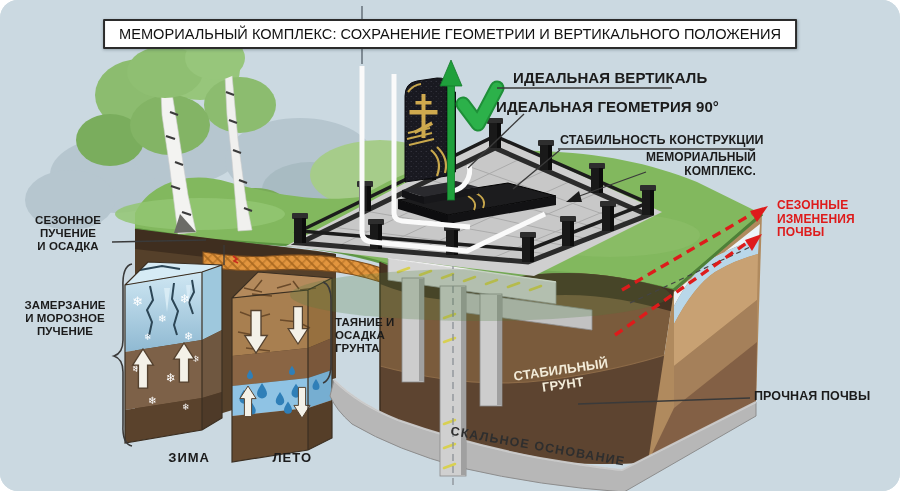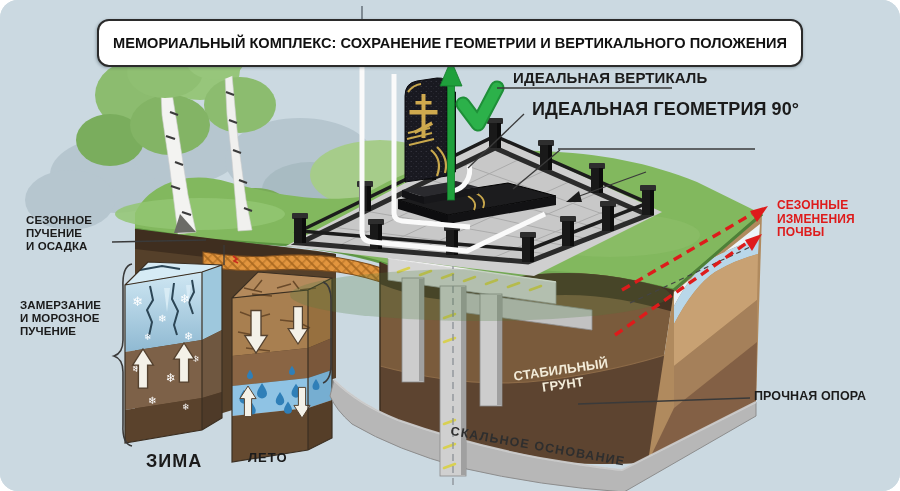--- a/index.html
+++ b/index.html
@@ -9,8 +9,8 @@
   .lbl{position:absolute;font-weight:bold;font-size:12px;line-height:1.13;color:#1b1b1b;
        white-space:pre-line;letter-spacing:.1px;}
   #t-box{position:absolute;left:50%;top:19px;transform:translateX(-50%);background:#ffffff;
-         border:2px solid #2b2b2b;border-radius:12px;padding:14px 14px;font-size:14.6px;
-         font-weight:bold;white-space:nowrap;color:#111;box-shadow:0 1px 3px rgba(40,60,70,.35);}
+         border:2px solid #2b2b2b;border-radius:1px;padding:5px 14px;font-size:14.6px;
+         font-weight:normal;white-space:nowrap;color:#111;box-shadow:0 1px 3px rgba(40,60,70,.35);}
   #l-iv{left:513px;top:70px;font-size:15px}
   #l-ig{left:532px;top:99px;font-size:18px}
   #l-st{left:560px;top:133px;font-size:12.5px}

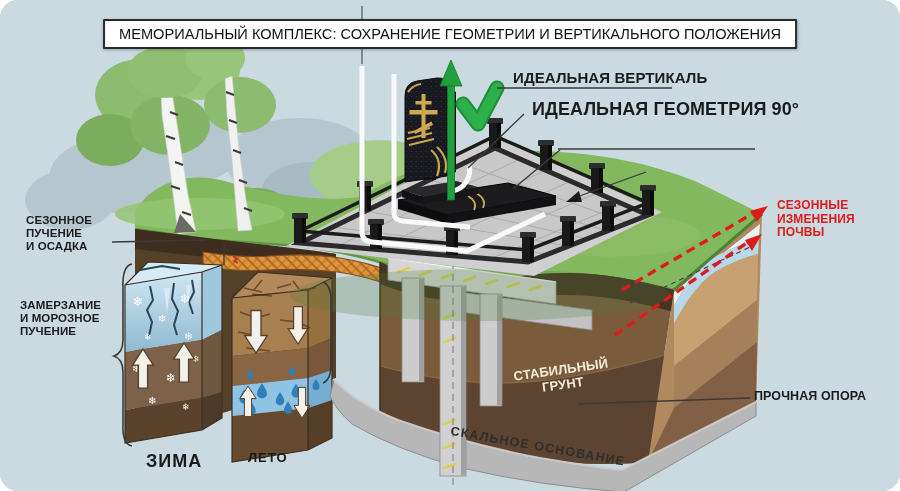--- a/index.html
+++ b/index.html
@@ -12,7 +12,7 @@
          border:2px solid #2b2b2b;border-radius:1px;padding:5px 14px;font-size:14.6px;
          font-weight:normal;white-space:nowrap;color:#111;box-shadow:0 1px 3px rgba(40,60,70,.35);}
   #l-iv{left:513px;top:70px;font-size:15px}
-  #l-ig{left:532px;top:99px;font-size:18px}
+  #l-ig{left:496px;top:99px;font-size:15px}
   #l-st{left:560px;top:133px;font-size:12.5px}
   #l-mk{left:614px;top:151px;width:142px;text-align:right}
   #l-sc{left:777px;top:199px;color:#de1b1b;font-size:12px}

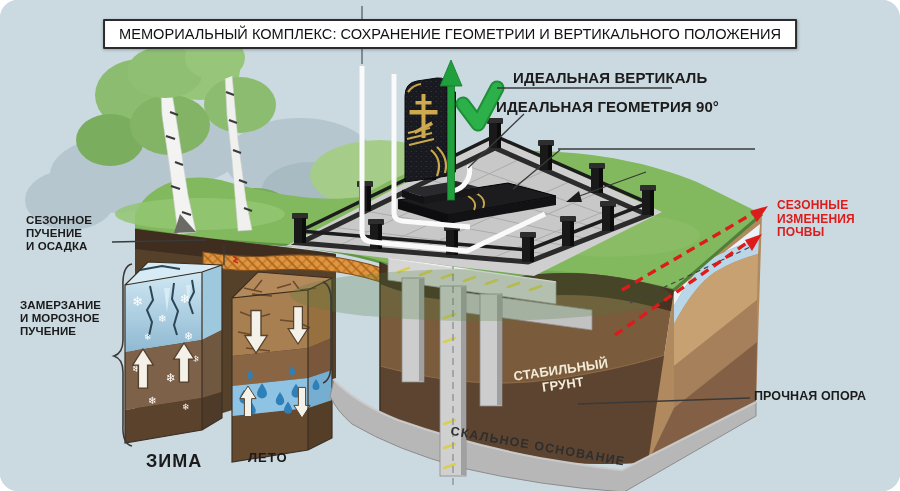--- a/index.html
+++ b/index.html
@@ -383,6 +383,7 @@
   <div id="t-box">МЕМОРИАЛЬНЫЙ КОМПЛЕКС: СОХРАНЕНИЕ ГЕОМЕТРИИ И ВЕРТИКАЛЬНОГО ПОЛОЖЕНИЯ</div>
   <div class="lbl" id="l-iv">ИДЕАЛЬНАЯ ВЕРТИКАЛЬ</div>
   <div class="lbl" id="l-ig">ИДЕАЛЬНАЯ ГЕОМЕТРИЯ 90°</div>
+  <div class="lbl" id="l-st">СТАБИЛЬНОСТЬ КОНСТРУКЦИИ</div>
   <div class="lbl" id="l-sc">СЕЗОННЫЕ
 ИЗМЕНЕНИЯ
 ПОЧВЫ</div>

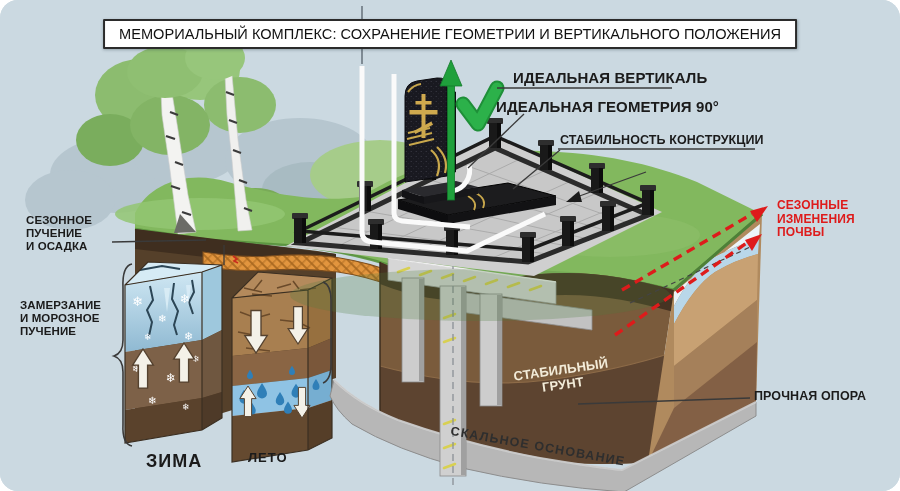--- a/index.html
+++ b/index.html
@@ -384,6 +384,8 @@
   <div class="lbl" id="l-iv">ИДЕАЛЬНАЯ ВЕРТИКАЛЬ</div>
   <div class="lbl" id="l-ig">ИДЕАЛЬНАЯ ГЕОМЕТРИЯ 90°</div>
   <div class="lbl" id="l-st">СТАБИЛЬНОСТЬ КОНСТРУКЦИИ</div>
+  <div class="lbl" id="l-mk">МЕМОРИАЛЬНЫЙ
+КОМПЛЕКС.</div>
   <div class="lbl" id="l-sc">СЕЗОННЫЕ
 ИЗМЕНЕНИЯ
 ПОЧВЫ</div>

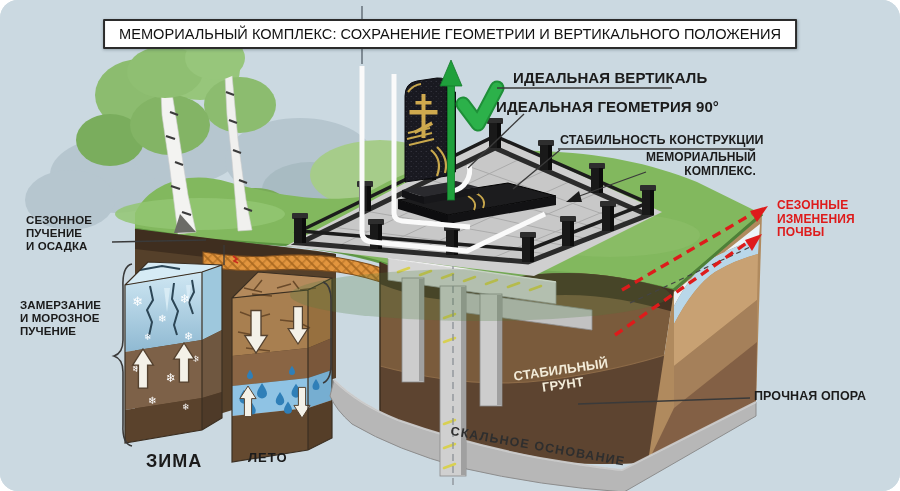--- a/index.html
+++ b/index.html
@@ -16,7 +16,7 @@
   #l-st{left:560px;top:133px;font-size:12.5px}
   #l-mk{left:614px;top:151px;width:142px;text-align:right}
   #l-sc{left:777px;top:199px;color:#de1b1b;font-size:12px}
-  #l-sh{left:26px;top:214px;width:84px;text-align:left;font-size:11.5px}
+  #l-sh{left:26px;top:214px;width:84px;text-align:center;font-size:11.5px}
   #l-ins{left:228px;top:216px;font-size:11.5px}
   #l-fr{left:20px;top:299px;width:90px;text-align:left;font-size:11.5px}
   #l-th{left:335px;top:316px;font-size:11.5px}

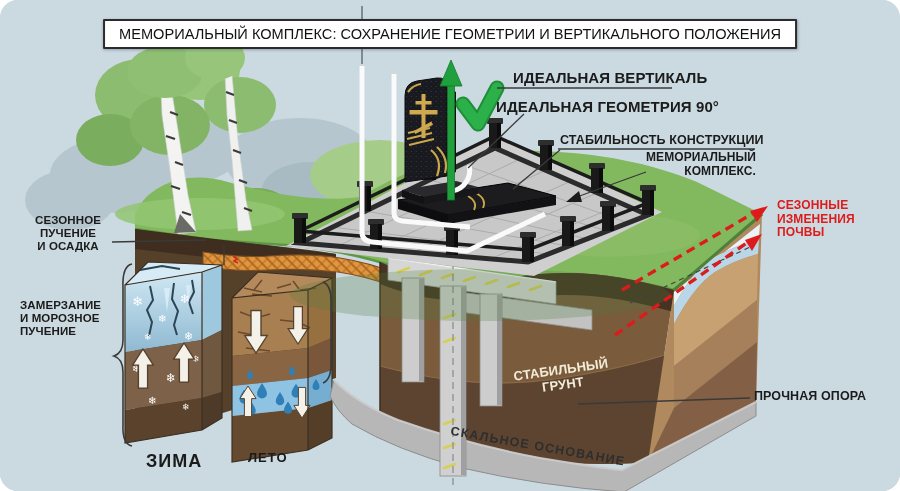--- a/index.html
+++ b/index.html
@@ -18,7 +18,7 @@
   #l-sc{left:777px;top:199px;color:#de1b1b;font-size:12px}
   #l-sh{left:26px;top:214px;width:84px;text-align:center;font-size:11.5px}
   #l-ins{left:228px;top:216px;font-size:11.5px}
-  #l-fr{left:20px;top:299px;width:90px;text-align:left;font-size:11.5px}
+  #l-fr{left:20px;top:299px;width:90px;text-align:center;font-size:11.5px}
   #l-th{left:335px;top:316px;font-size:11.5px}
   #l-sg{left:508px;top:363px;width:108px;text-align:center;color:#f3ecd9;transform:rotate(-8deg);font-size:13px}
   #l-fs{left:754px;top:389px;font-size:12.5px}

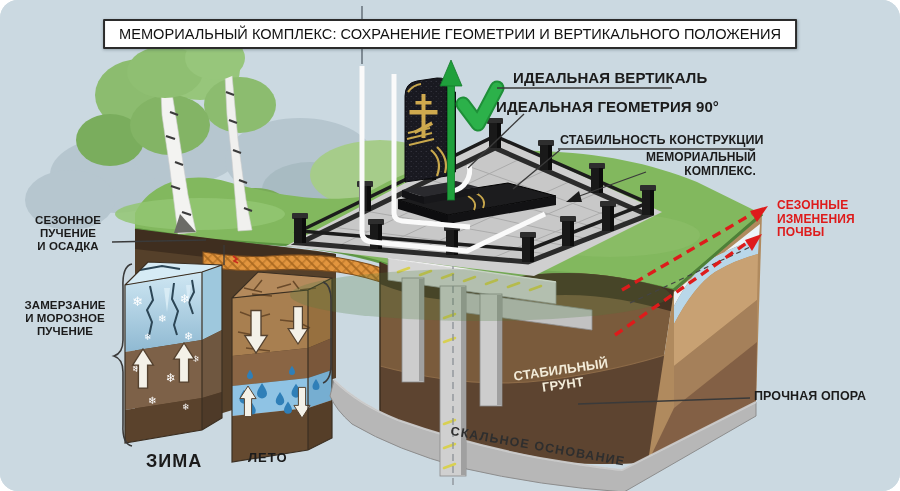--- a/index.html
+++ b/index.html
@@ -395,6 +395,9 @@
   <div class="lbl" id="l-fr">ЗАМЕРЗАНИЕ
 И МОРОЗНОЕ
 ПУЧЕНИЕ</div>
+  <div class="lbl" id="l-th">ТАЯНИЕ И
+ОСАДКА
+ГРУНТА</div>
   <div class="lbl" id="l-sg">СТАБИЛЬНЫЙ
 ГРУНТ</div>
   <div class="lbl" id="l-fs">ПРОЧНАЯ ОПОРА</div>

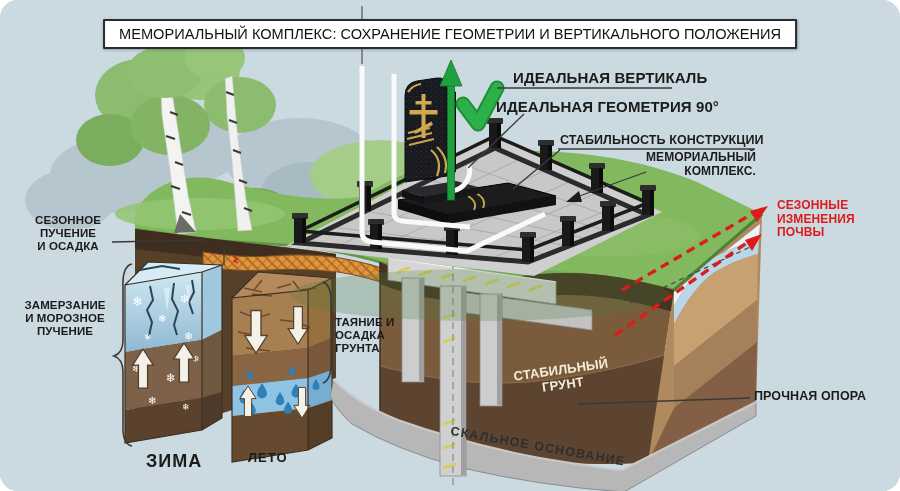--- a/index.html
+++ b/index.html
@@ -400,7 +400,7 @@
 ГРУНТА</div>
   <div class="lbl" id="l-sg">СТАБИЛЬНЫЙ
 ГРУНТ</div>
-  <div class="lbl" id="l-fs">ПРОЧНАЯ ОПОРА</div>
+  <div class="lbl" id="l-fs">ПРОЧНАЯ ПОЧВЫ</div>
   <div class="lbl" id="l-rb">СКАЛЬНОЕ ОСНОВАНИЕ</div>
   <div class="lbl" id="l-wi">ЗИМА</div>
   <div class="lbl" id="l-su">ЛЕТО</div>

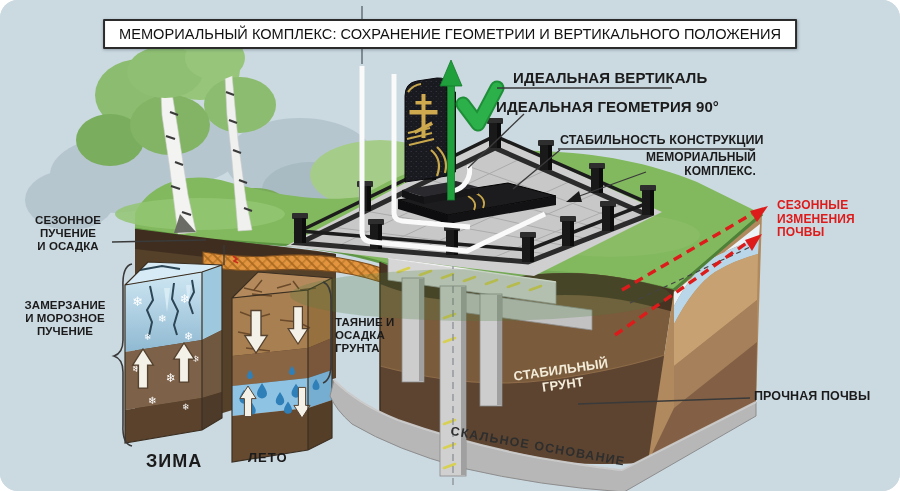--- a/index.html
+++ b/index.html
@@ -24,7 +24,7 @@
   #l-fs{left:754px;top:389px;font-size:12.5px}
   #l-rb{left:452px;top:424px;width:190px;transform:rotate(10deg);transform-origin:0 0;
         color:#2e2e2e;letter-spacing:1.2px;font-size:12.5px}
-  #l-wi{left:146px;top:451px;width:64px;text-align:left;letter-spacing:1px;font-size:18px}
+  #l-wi{left:146px;top:451px;width:64px;text-align:right;letter-spacing:1px;font-size:13px}
   #l-su{left:248px;top:451px;width:64px;text-align:left;letter-spacing:1px;font-size:13px}
 </style>
 </head>

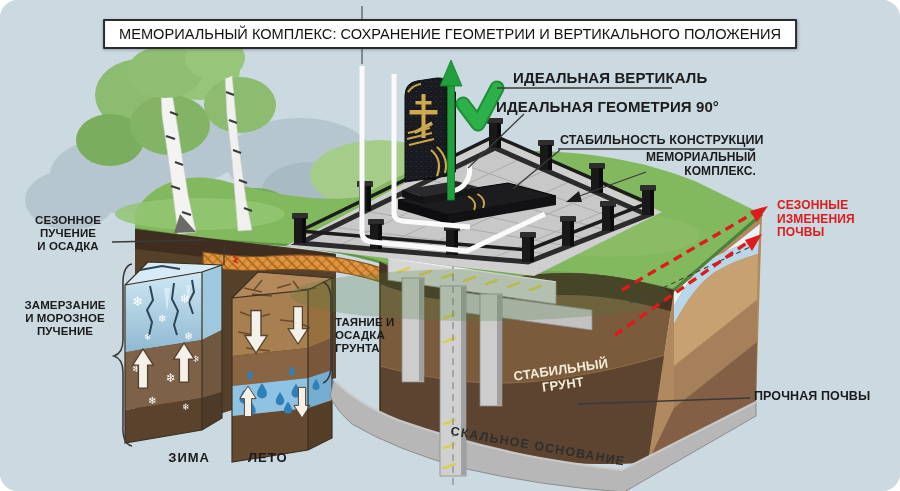--- a/index.html
+++ b/index.html
@@ -25,7 +25,7 @@
   #l-rb{left:452px;top:424px;width:190px;transform:rotate(10deg);transform-origin:0 0;
         color:#2e2e2e;letter-spacing:1.2px;font-size:12.5px}
   #l-wi{left:146px;top:451px;width:64px;text-align:right;letter-spacing:1px;font-size:13px}
-  #l-su{left:248px;top:451px;width:64px;text-align:left;letter-spacing:1px;font-size:13px}
+  #l-su{left:248px;top:451px;width:64px;text-align:right;letter-spacing:1px;font-size:13px}
 </style>
 </head>
 <body>

